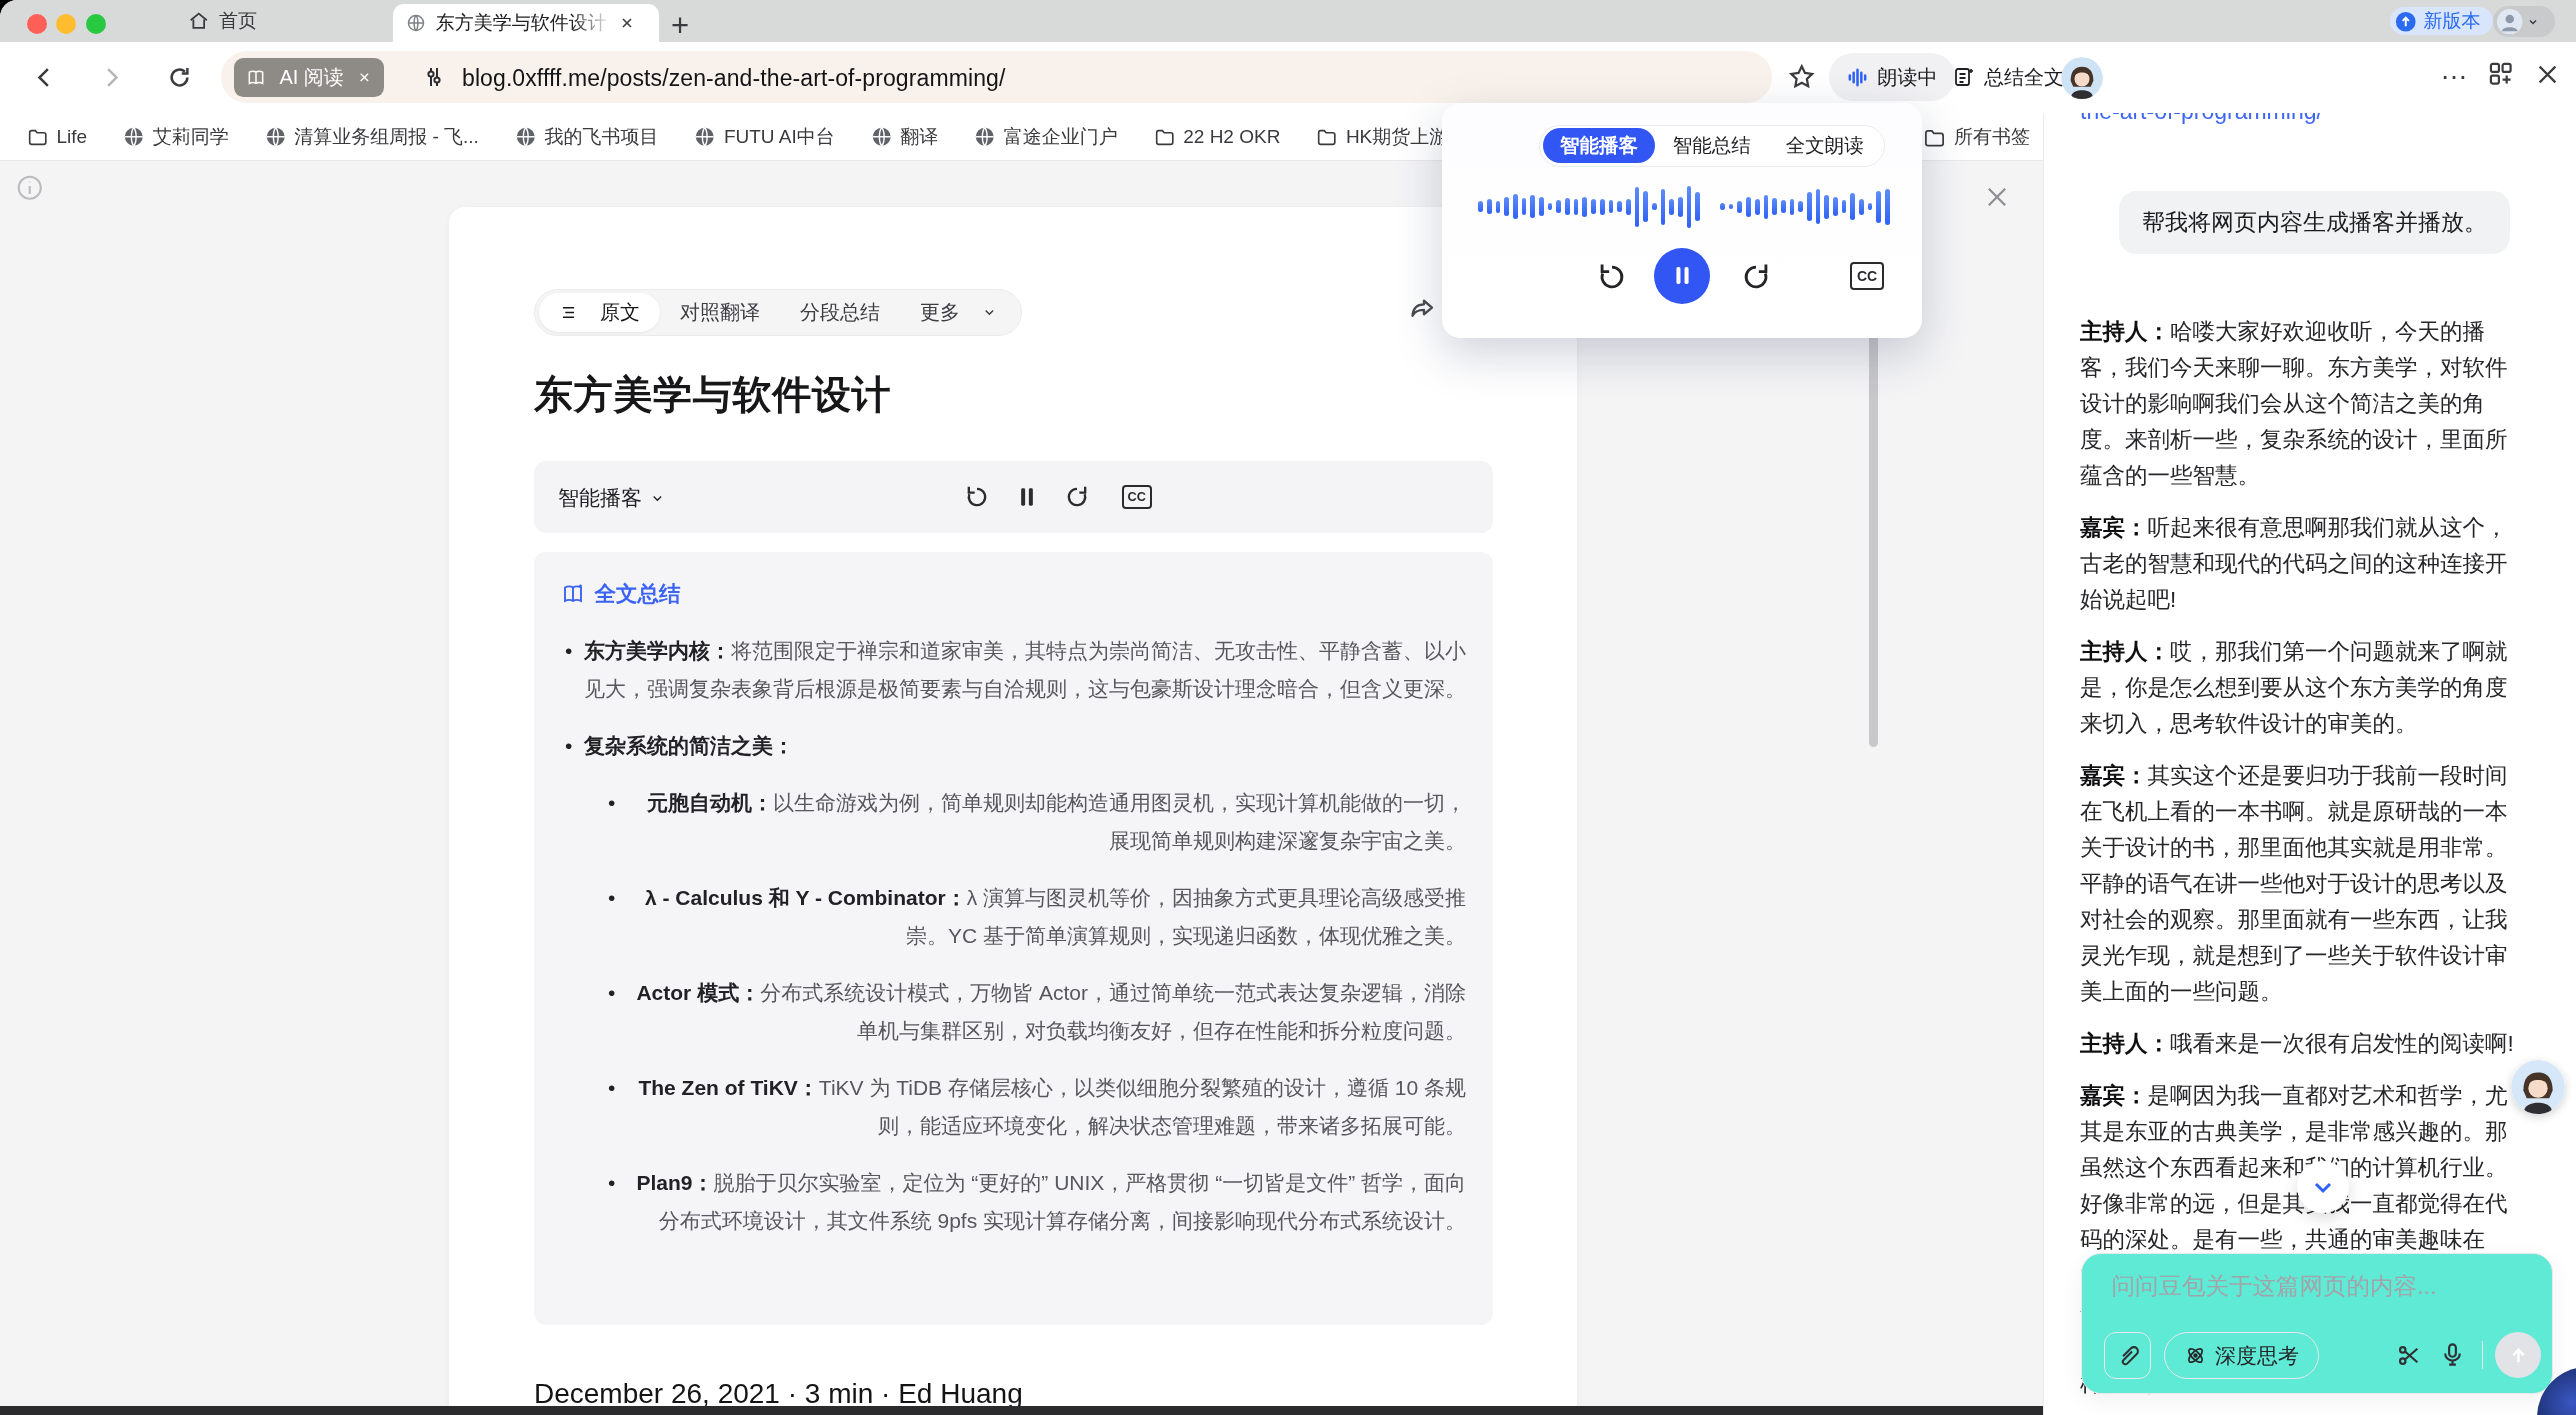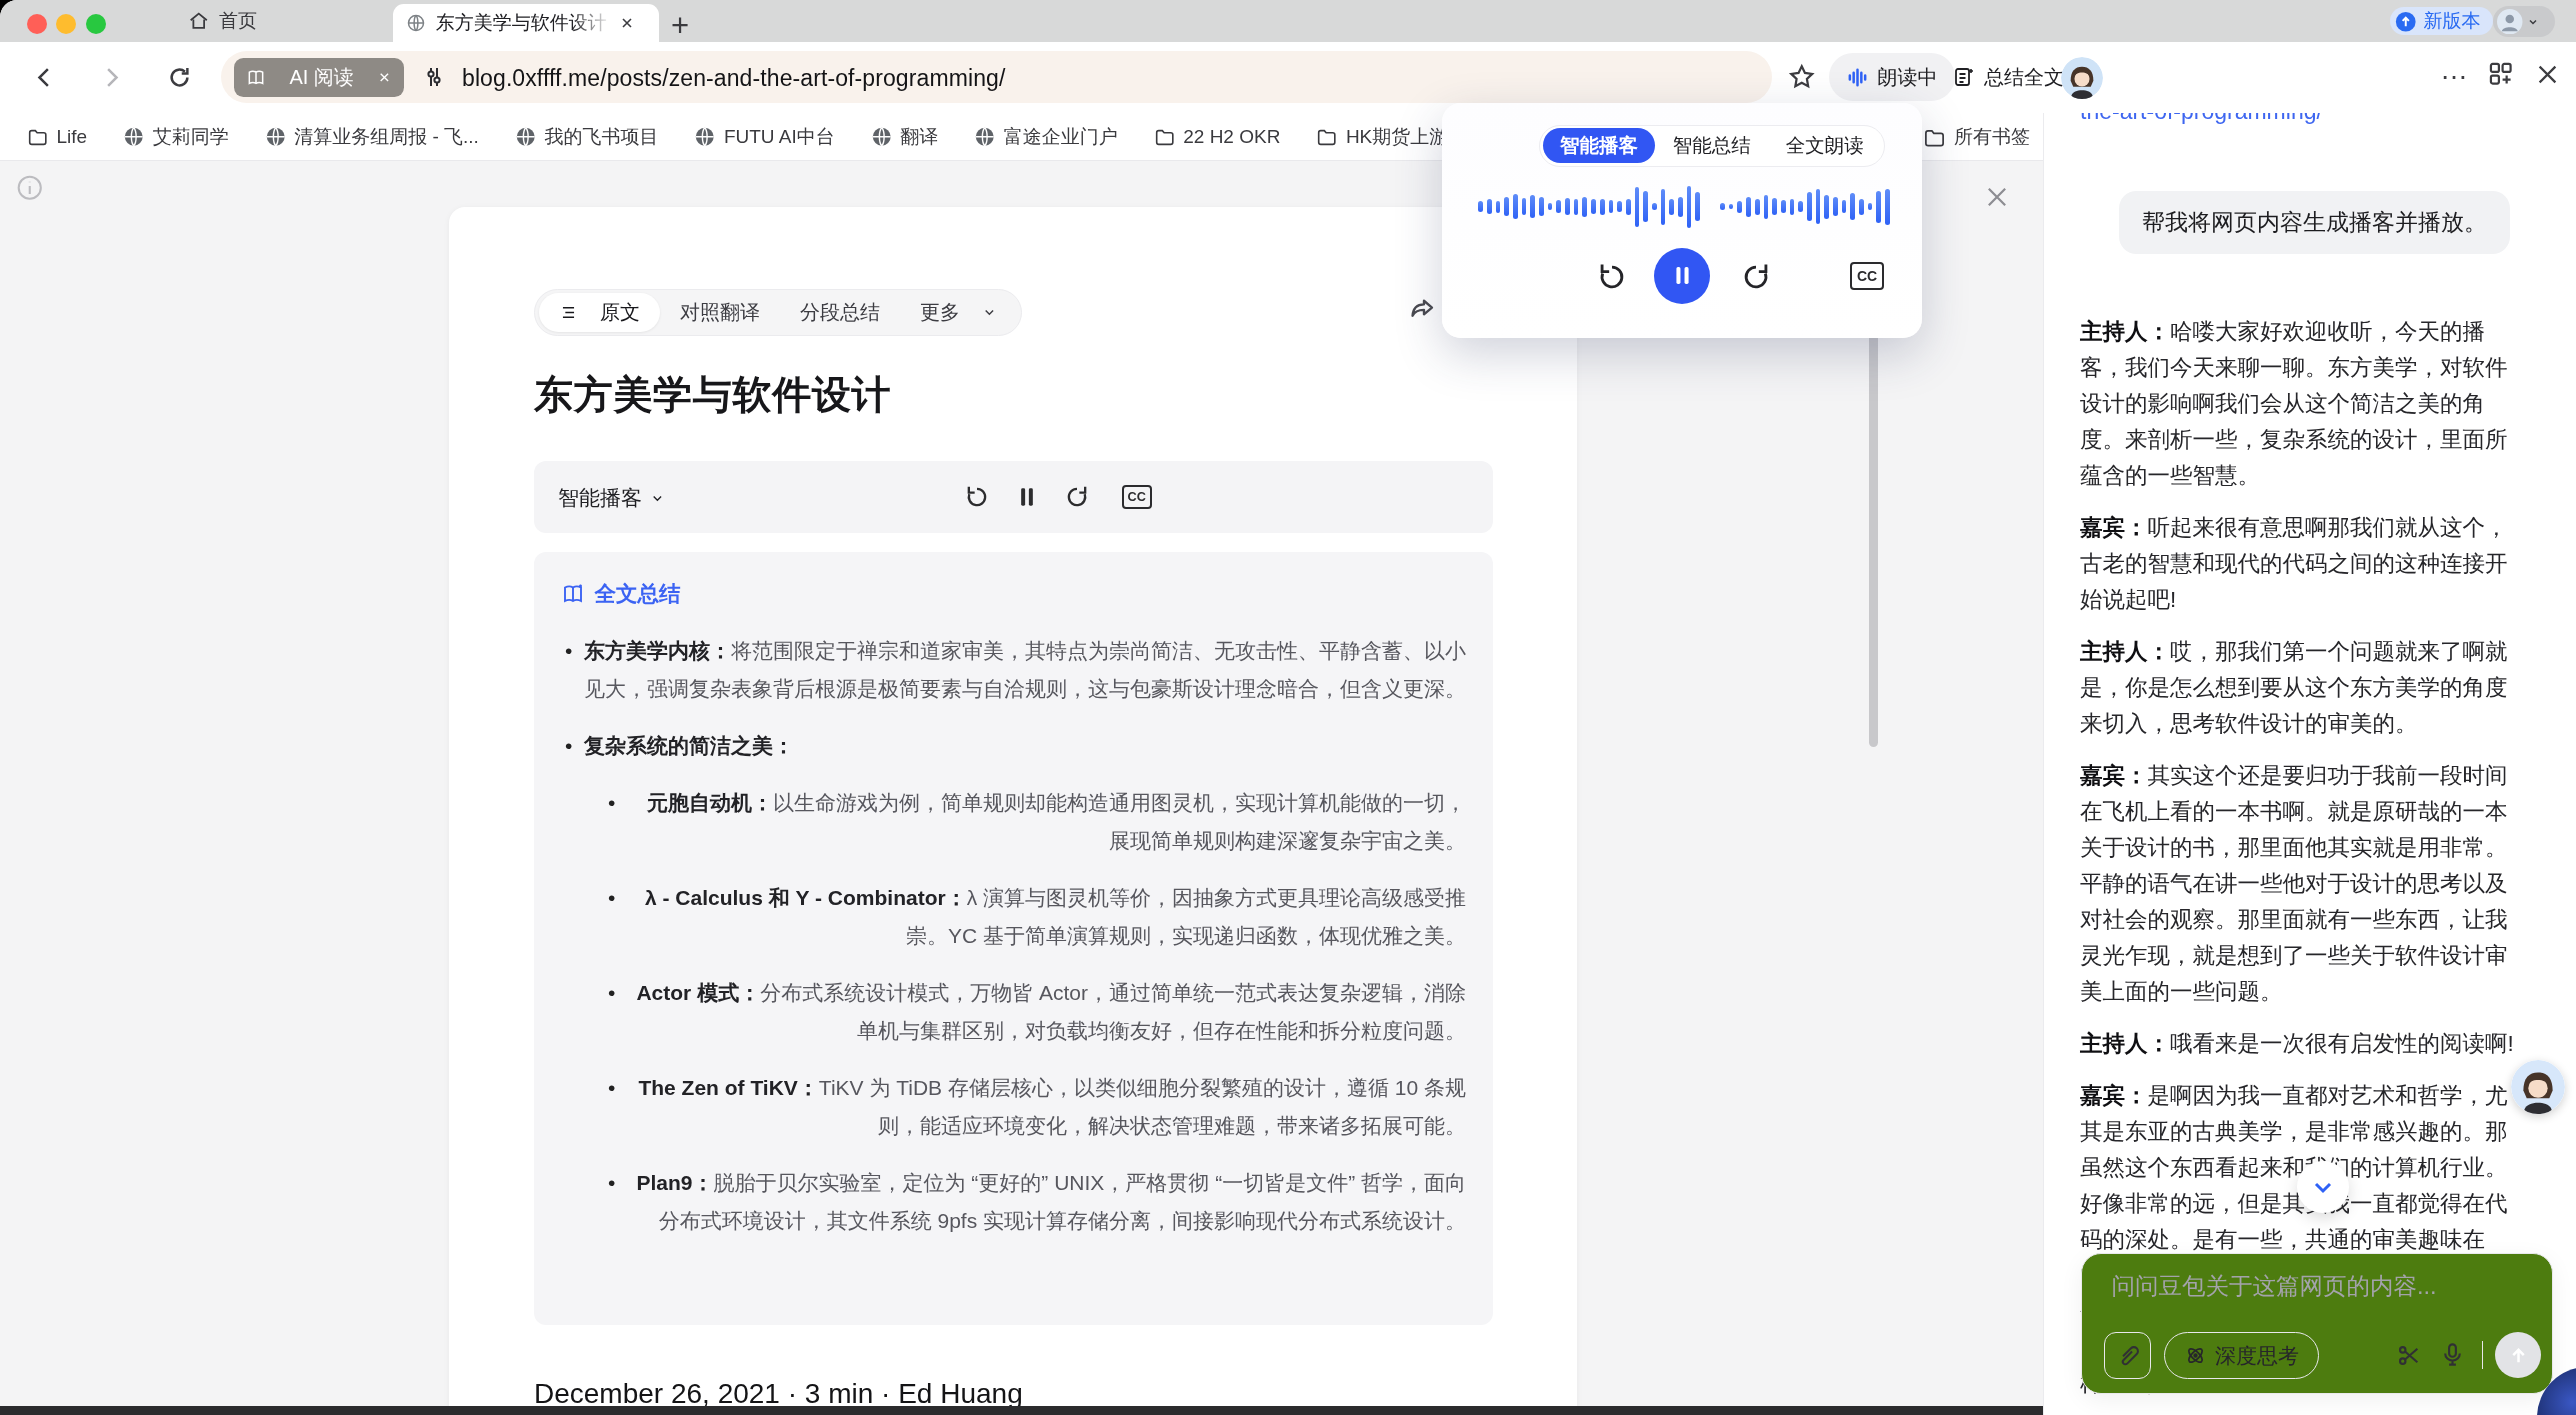--- a/index.html
+++ b/index.html
@@ -24,7 +24,7 @@
   #toolbar { position:absolute; left:0; top:42px; width:2576px; height:71px; background:#fff; }
   .navic { position:absolute; top:22px; color:#3c3c40; }
   #urlbar { position:absolute; left:221px; top:9.4px; width:1551px; height:52px; background:#f9f2ec; border-radius:26px; display:flex; align-items:center; }
-  #ai-chip { position:absolute; left:13.4px; top:6.7px; height:39px; background:#8e8a85; border-radius:9.4px; display:flex; align-items:center; gap:23px; padding:0 12px; color:#fff; font-size:20px; }
+  #ai-chip { position:absolute; left:13.4px; top:6.7px; height:39px; background:#8e8a85; border-radius:9.4px; display:flex; align-items:center; gap:13px; padding:0 12px; color:#fff; font-size:20px; }
   #url-text { position:absolute; left:241px; top:13.4px; font-size:23px; color:#141416; letter-spacing:0.1px; }
   #read-pill { position:absolute; left:1829px; top:11.4px; height:48px; background:#f1f1f3; border-radius:24px; display:flex; align-items:center; gap:8px; padding:0 17.4px; font-size:20px; color:#202024; }
   #summarize-btn { position:absolute; left:1952px; top:11.4px; height:48px; display:flex; align-items:center; gap:8px; font-size:20px; color:#202024; }

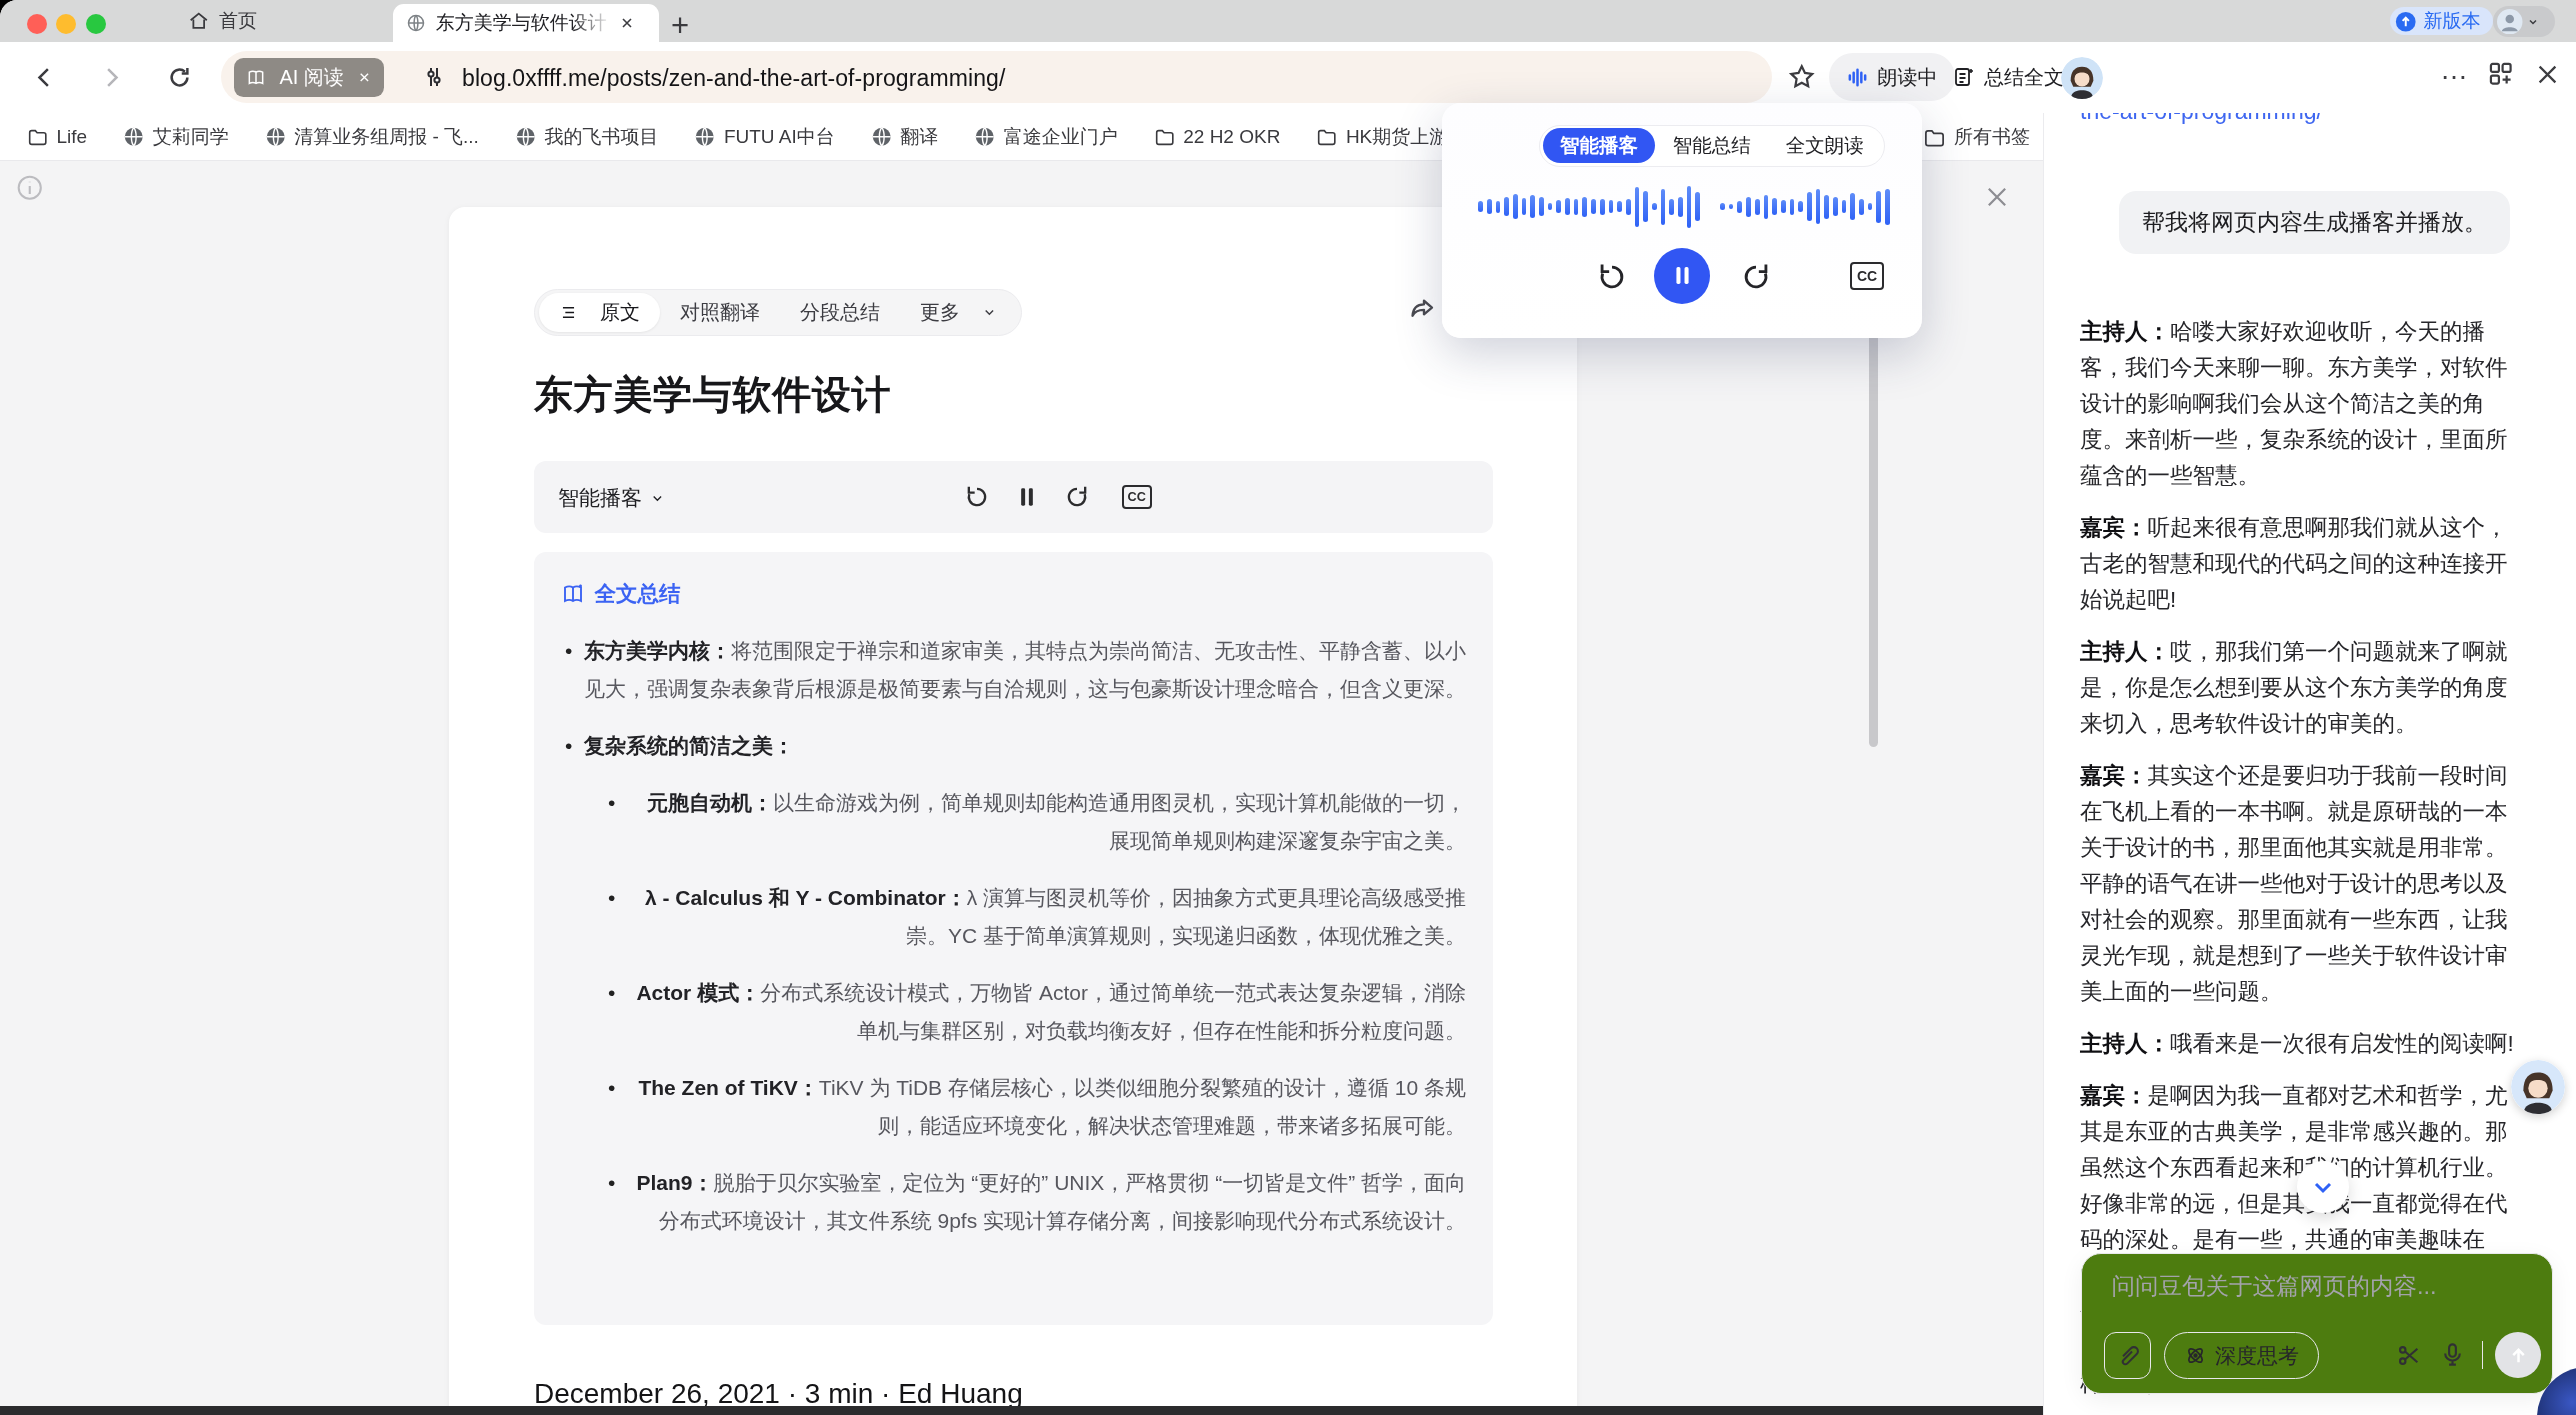--- a/index.html
+++ b/index.html
@@ -83,7 +83,7 @@
   #transcript b { color:#0f0f12; }
   #scroll-chevron { position:absolute; left:253px; top:1048px; width:52px; height:52px; background:#fff; border-radius:50%; box-shadow:0 5.4px 16px rgba(0,0,0,.14); display:flex; align-items:center; justify-content:center; z-index:35; }
   #float-avatar { position:absolute; left:467px; top:947px; width:54px; height:54px; border-radius:50%; overflow:hidden; box-shadow:0 2.7px 9.4px rgba(0,0,0,.18); z-index:35; }
-  #input-card { position:absolute; left:37px; top:1140px; width:472px; height:141px; background:#4d7c0f; border:1.3px solid #e9e9ec; border-radius:20px; box-shadow:0 6.7px 23px rgba(0,0,0,.06); z-index:30; }
+  #input-card { position:absolute; left:37px; top:1140px; width:472px; height:141px; background:#5eead4; border:1.3px solid #e9e9ec; border-radius:20px; box-shadow:0 6.7px 23px rgba(0,0,0,.06); z-index:30; }
   #chat-input { position:absolute; left:29.5px; top:19px; width:402px; border:none; outline:none; font-size:23.5px; color:#26262a; font-family:inherit; background:transparent; }
   #chat-input::placeholder { color:#a3a3aa; }
   #attach-btn { position:absolute; left:21.5px; top:78px; width:47px; height:47px; border:1.3px solid #e8e8ec; border-radius:12px; display:flex; align-items:center; justify-content:center; color:#303034; }

